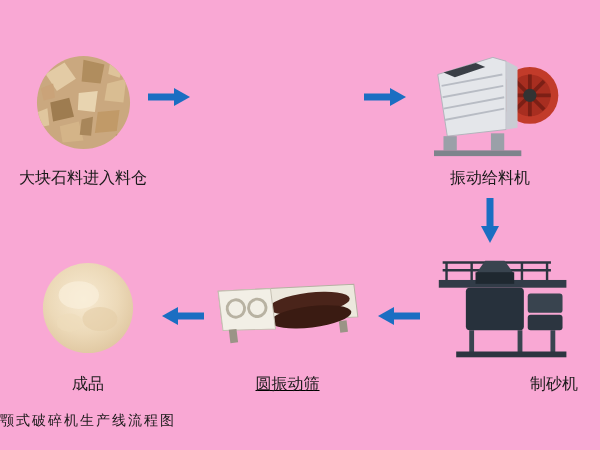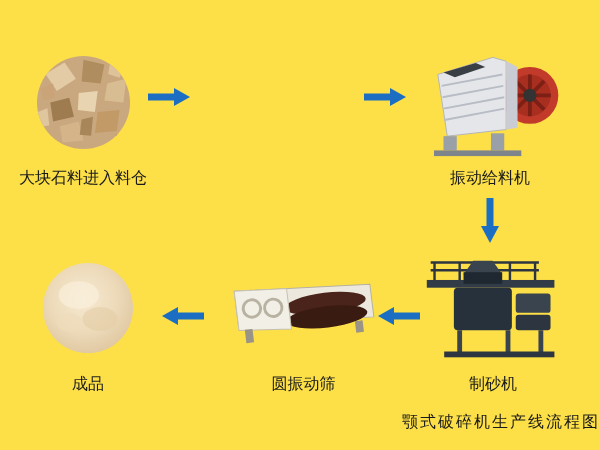--- a/index.html
+++ b/index.html
@@ -9,7 +9,7 @@
     position: relative;
     width: 600px;
     height: 450px;
-    background: #fde047;
+    background: #f9a8d4;
     overflow: hidden;
   }
   .node {

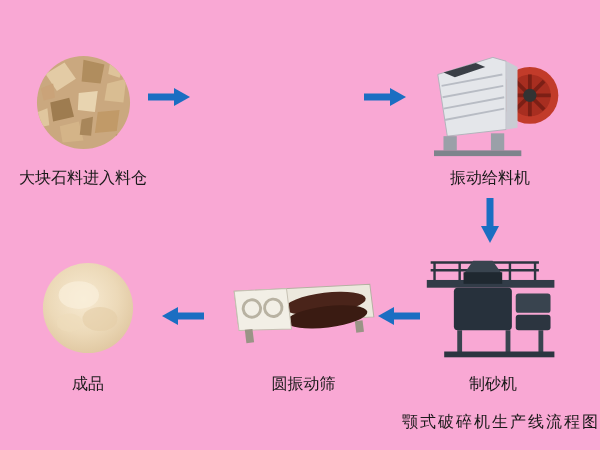--- a/index.html
+++ b/index.html
@@ -154,7 +154,7 @@
     <polygon points="18,2 2,11 18,20" fill="#1b6ec2"></polygon>
   </svg>
 
-  <div class="node" style="left:216px; top:252px; width:175px;">
+  <div class="node" style="left:200px; top:252px; width:175px;text-decoration:underline;">
     <div class="icon-area">
       <svg width="150" height="80" viewBox="0 0 155 80">
         <g transform="rotate(-7 77 40)">

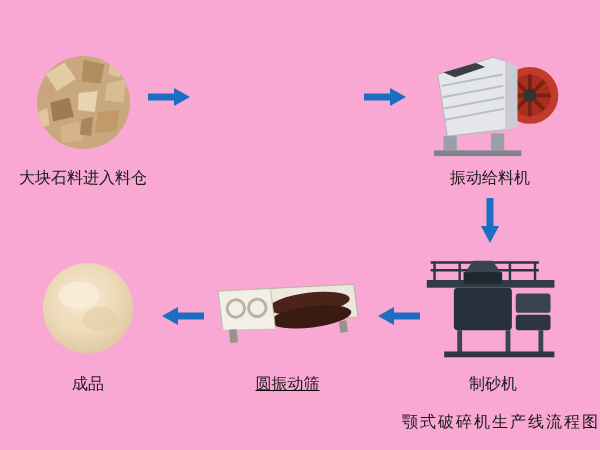--- a/index.html
+++ b/index.html
@@ -120,7 +120,7 @@
     <polygon points="2,30 20,30 11,47" fill="#1b6ec2"></polygon>
   </svg>
 
-  <div class="node" style="left:408px; top:252px; width:170px;">
+  <div class="node" style="left:408px; top:252px; width:170px;align-items:flex-end;">
     <div class="icon-area">
       <svg width="145" height="108" viewBox="0 0 150 110">
         <g stroke="#2c3540" stroke-width="2.5">

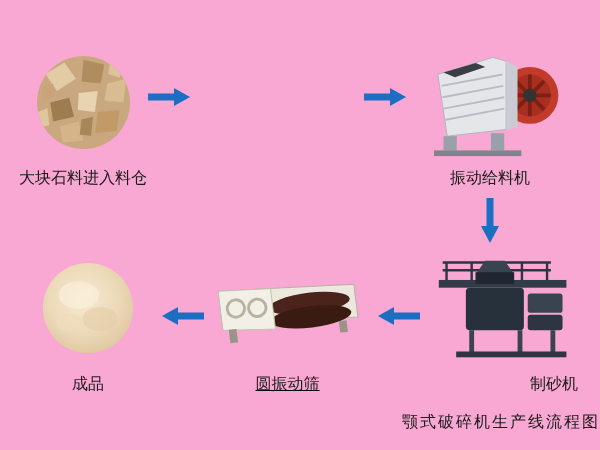--- a/index.html
+++ b/index.html
@@ -35,8 +35,8 @@
     position: absolute;
     left: 0; right: 0;
     top: 412px;
-    text-align: right;
-    font-size: 16px;
+    text-align: left;
+    font-size: 14px;
     letter-spacing: 2px;
     color: #1a1a1a;
   }

